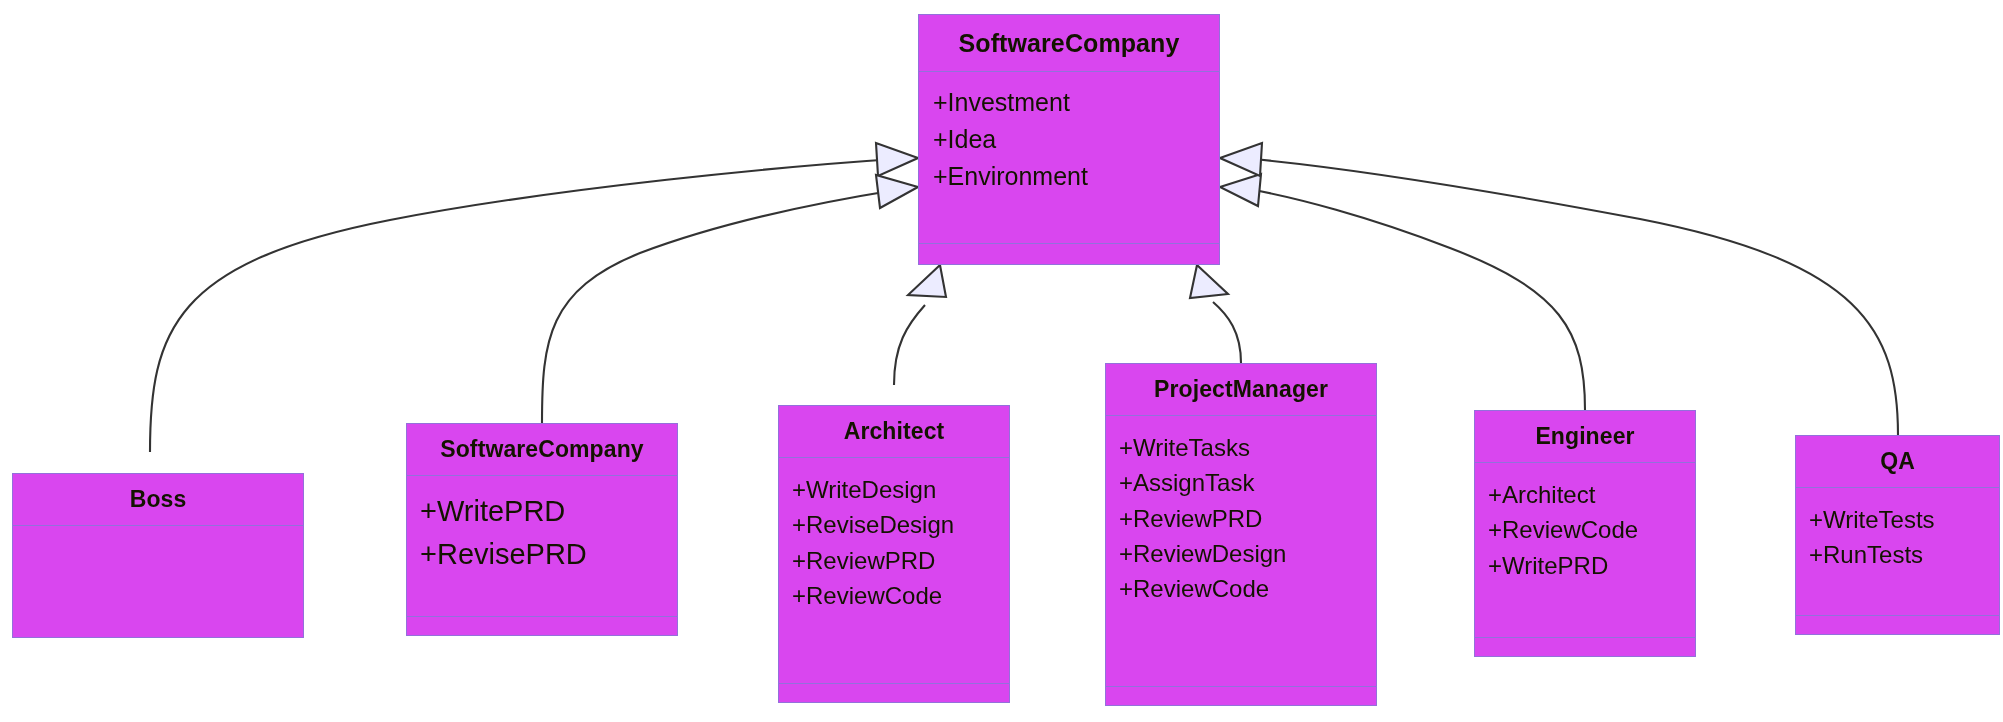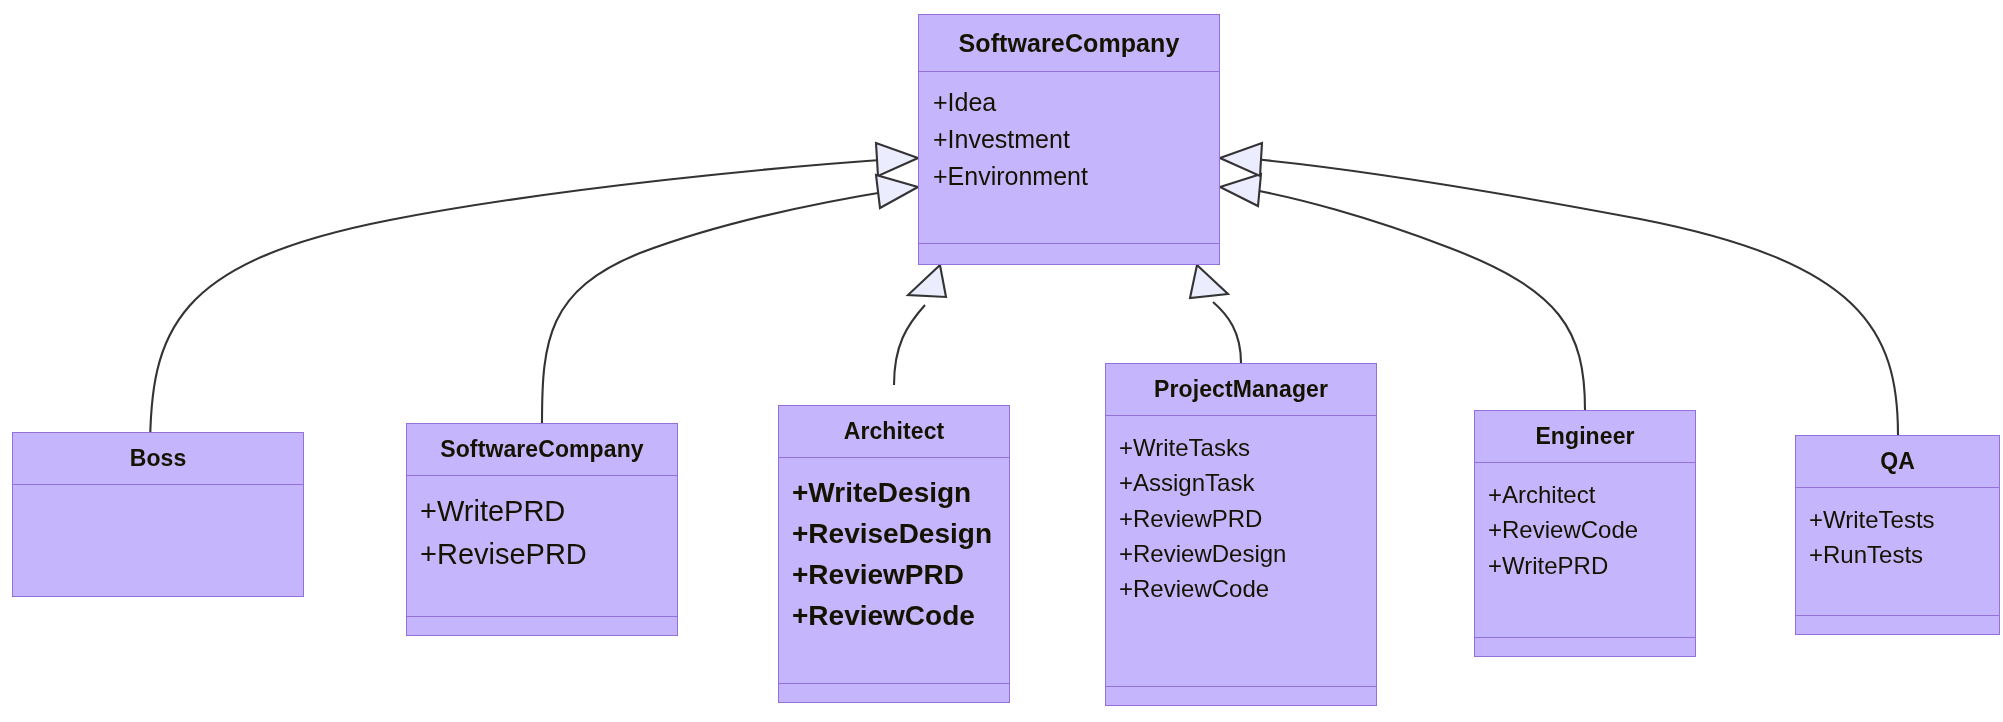--- a/index.html
+++ b/index.html
@@ -26,7 +26,7 @@
   .uml-class {
     position: absolute;
     box-sizing: border-box;
-    background: #c4b5fd;
+    background: #d946ef;
     border: 1.6px solid #9370DB;
     z-index: 2;
   }

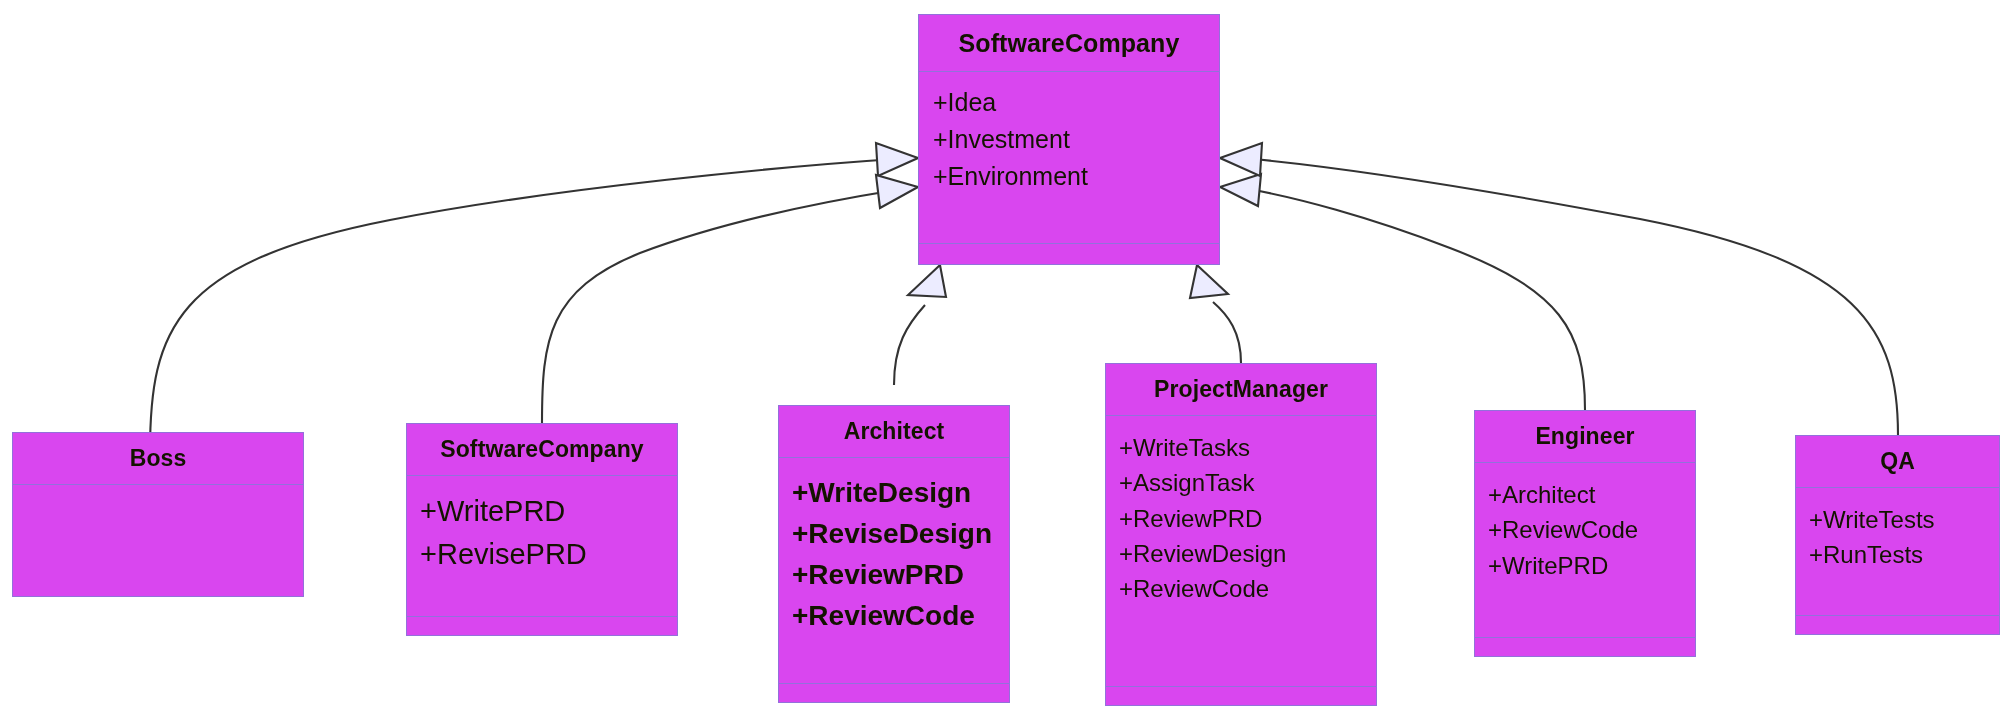--- a/index.html
+++ b/index.html
@@ -99,8 +99,8 @@
       <span>SoftwareCompany</span>
     </div>
     <div class="uml-members" style="height:172px; font-size:25px; padding-top:12px; padding-left:14px;">
+      <div class="uml-member">+Investment</div>
       <div class="uml-member">+Idea</div>
-      <div class="uml-member">+Investment</div>
       <div class="uml-member">+Environment</div>
     </div>
     <div class="uml-methods" style="height:20px;"></div>

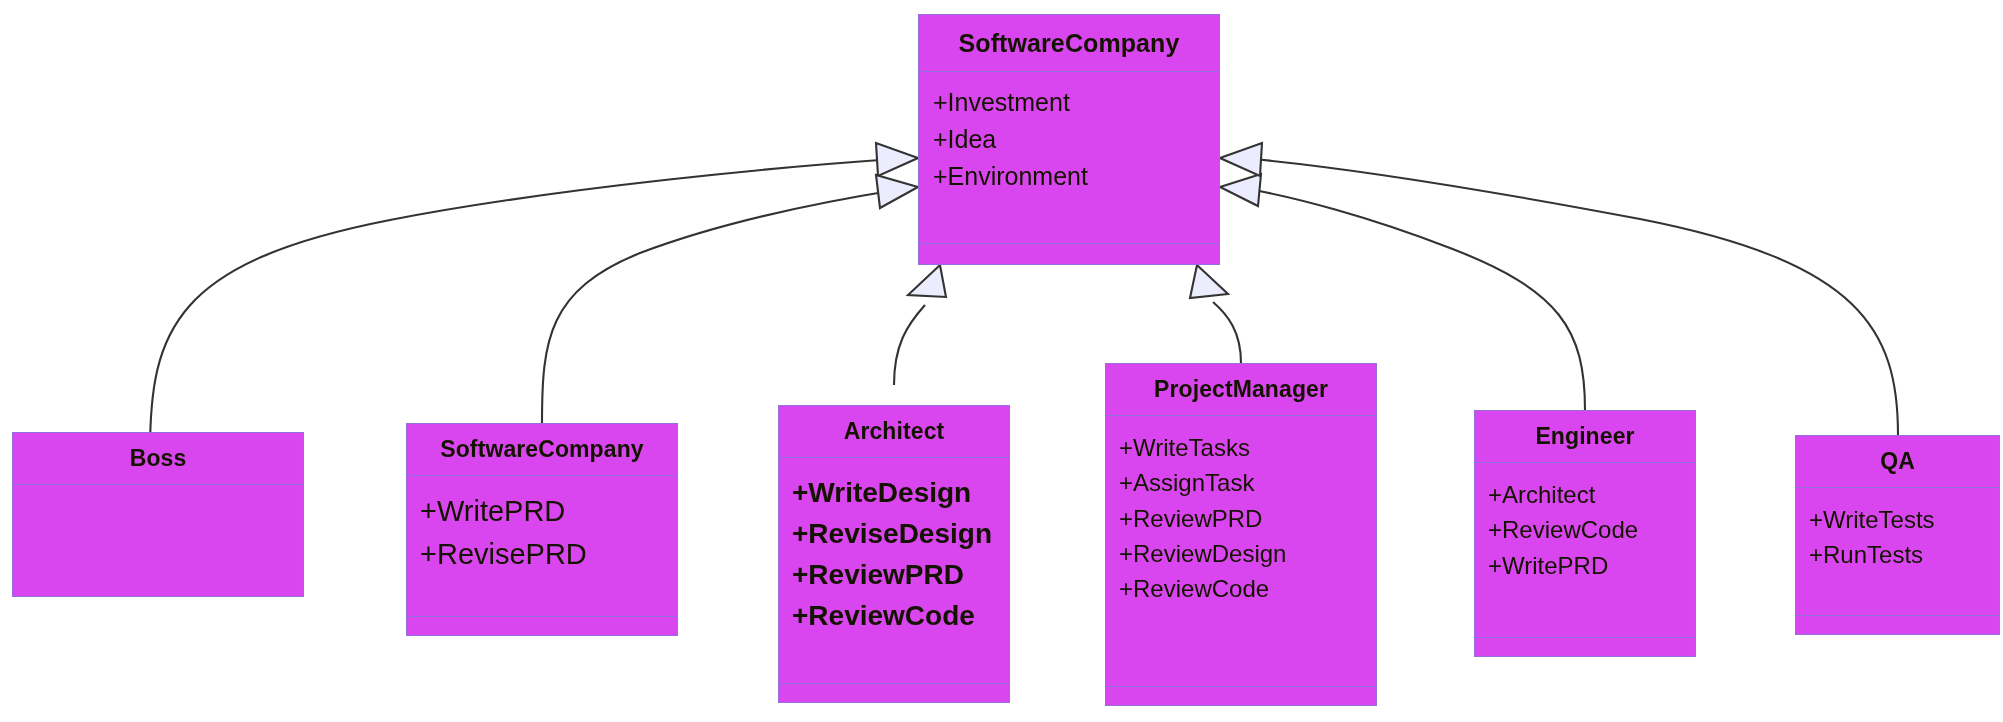--- a/index.html
+++ b/index.html
@@ -106,7 +106,7 @@
     <div class="uml-methods" style="height:20px;"></div>
   </div>
 
-  <div class="uml-class" style="left:12px; top:432px; width:292px; height:165px;">
+  <div class="uml-class" style="left:12px; top:473px; width:292px; height:165px;">
     <div class="uml-title-row" style="height:52px; font-size:23px;">
       <span>Boss</span>
     </div>

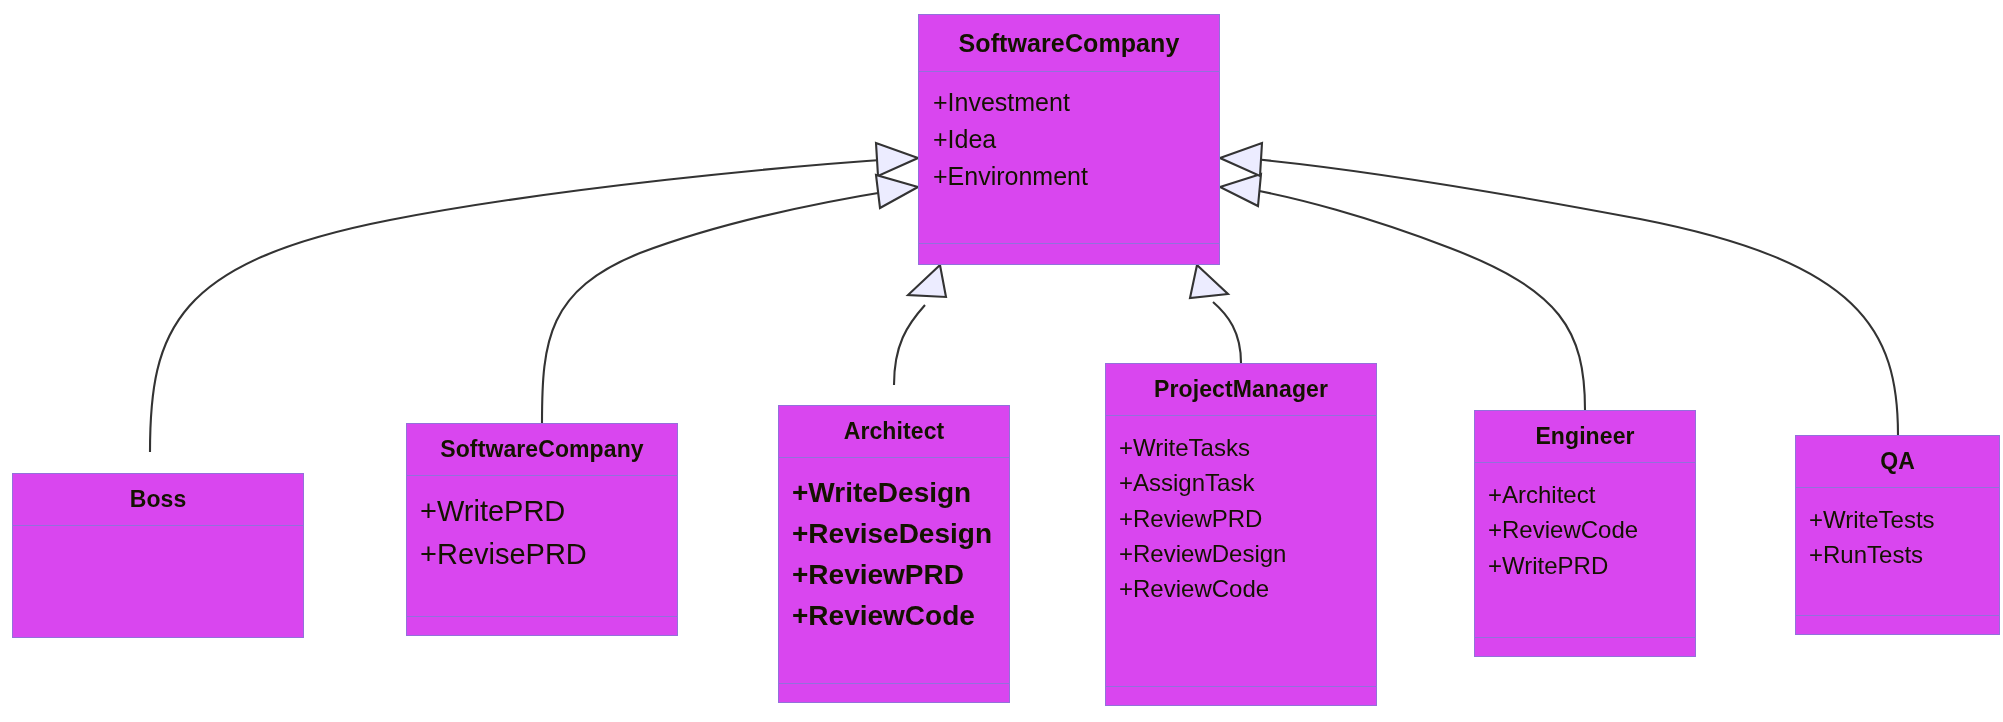--- a/index.html
+++ b/index.html
@@ -128,7 +128,7 @@
     <div class="uml-title-row" style="height:52px; font-size:23px;">
       <span>Architect</span>
     </div>
-    <div class="uml-members" style="height:226px; font-size:28px; padding-top:14px; padding-left:13px;font-weight:bold;">
+    <div class="uml-members" style="height:226px; font-size:24px; padding-top:14px; padding-left:13px;">
       <div class="uml-member">+WriteDesign</div>
       <div class="uml-member">+ReviseDesign</div>
       <div class="uml-member">+ReviewPRD</div>

